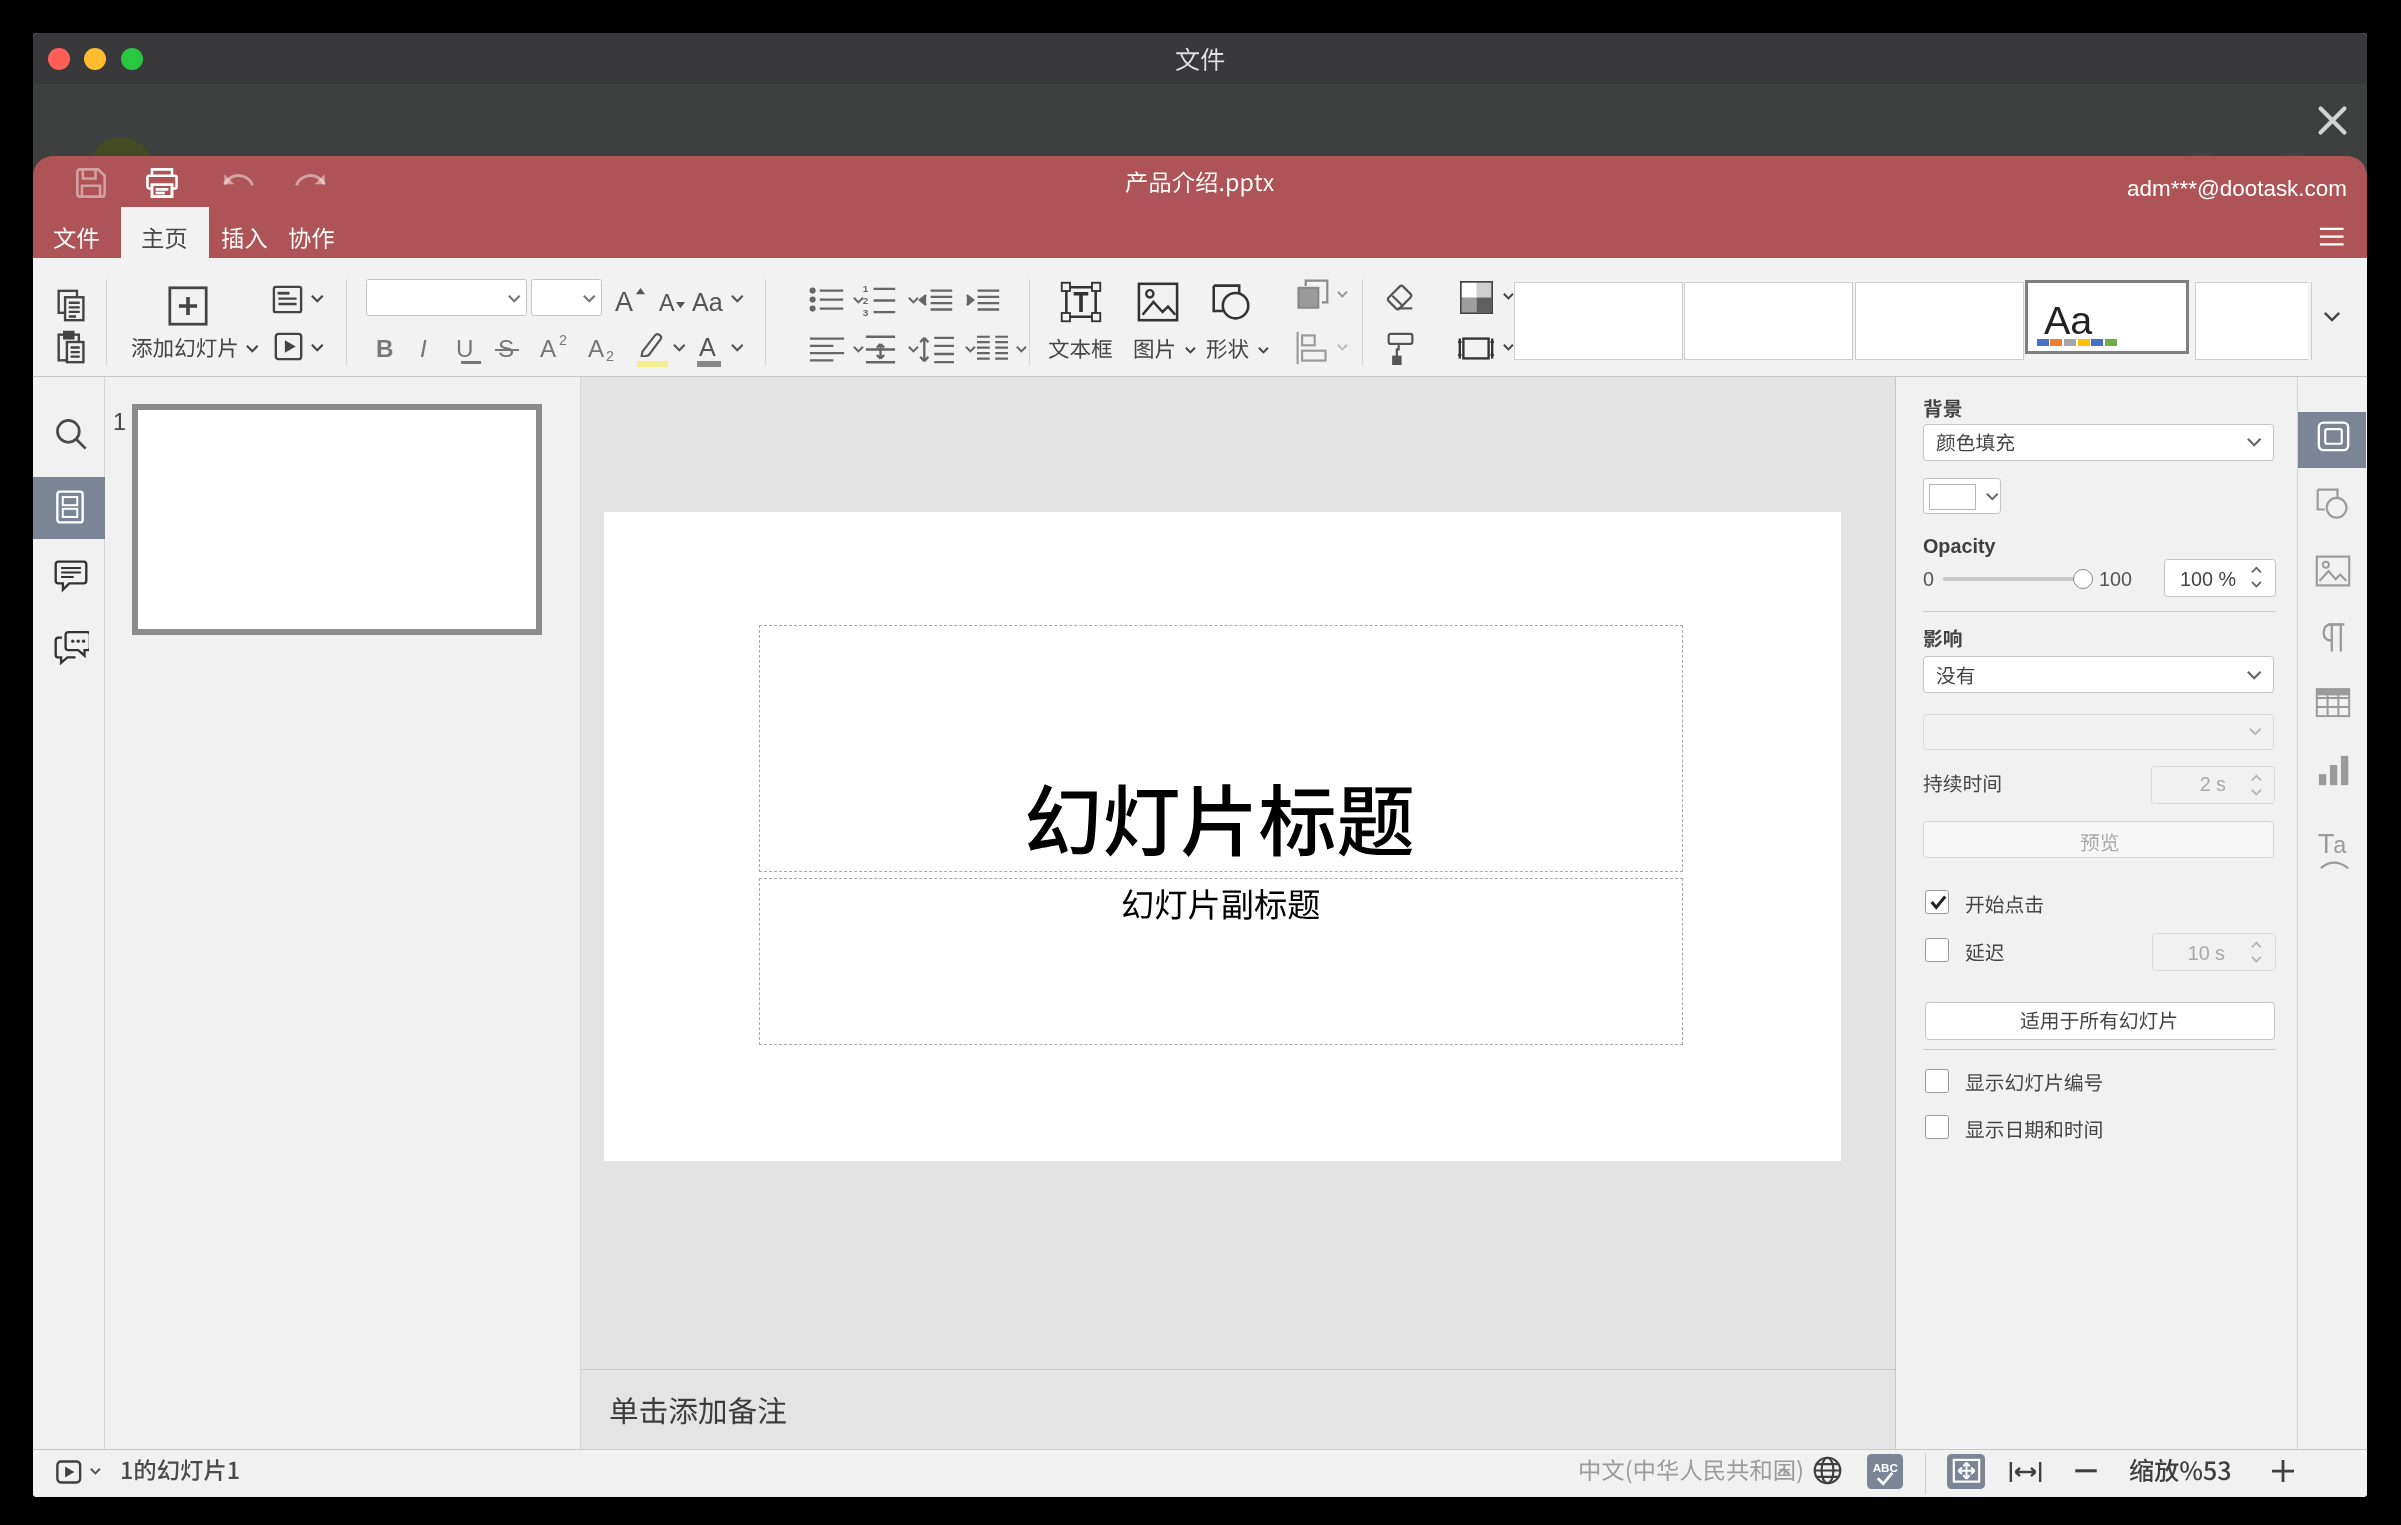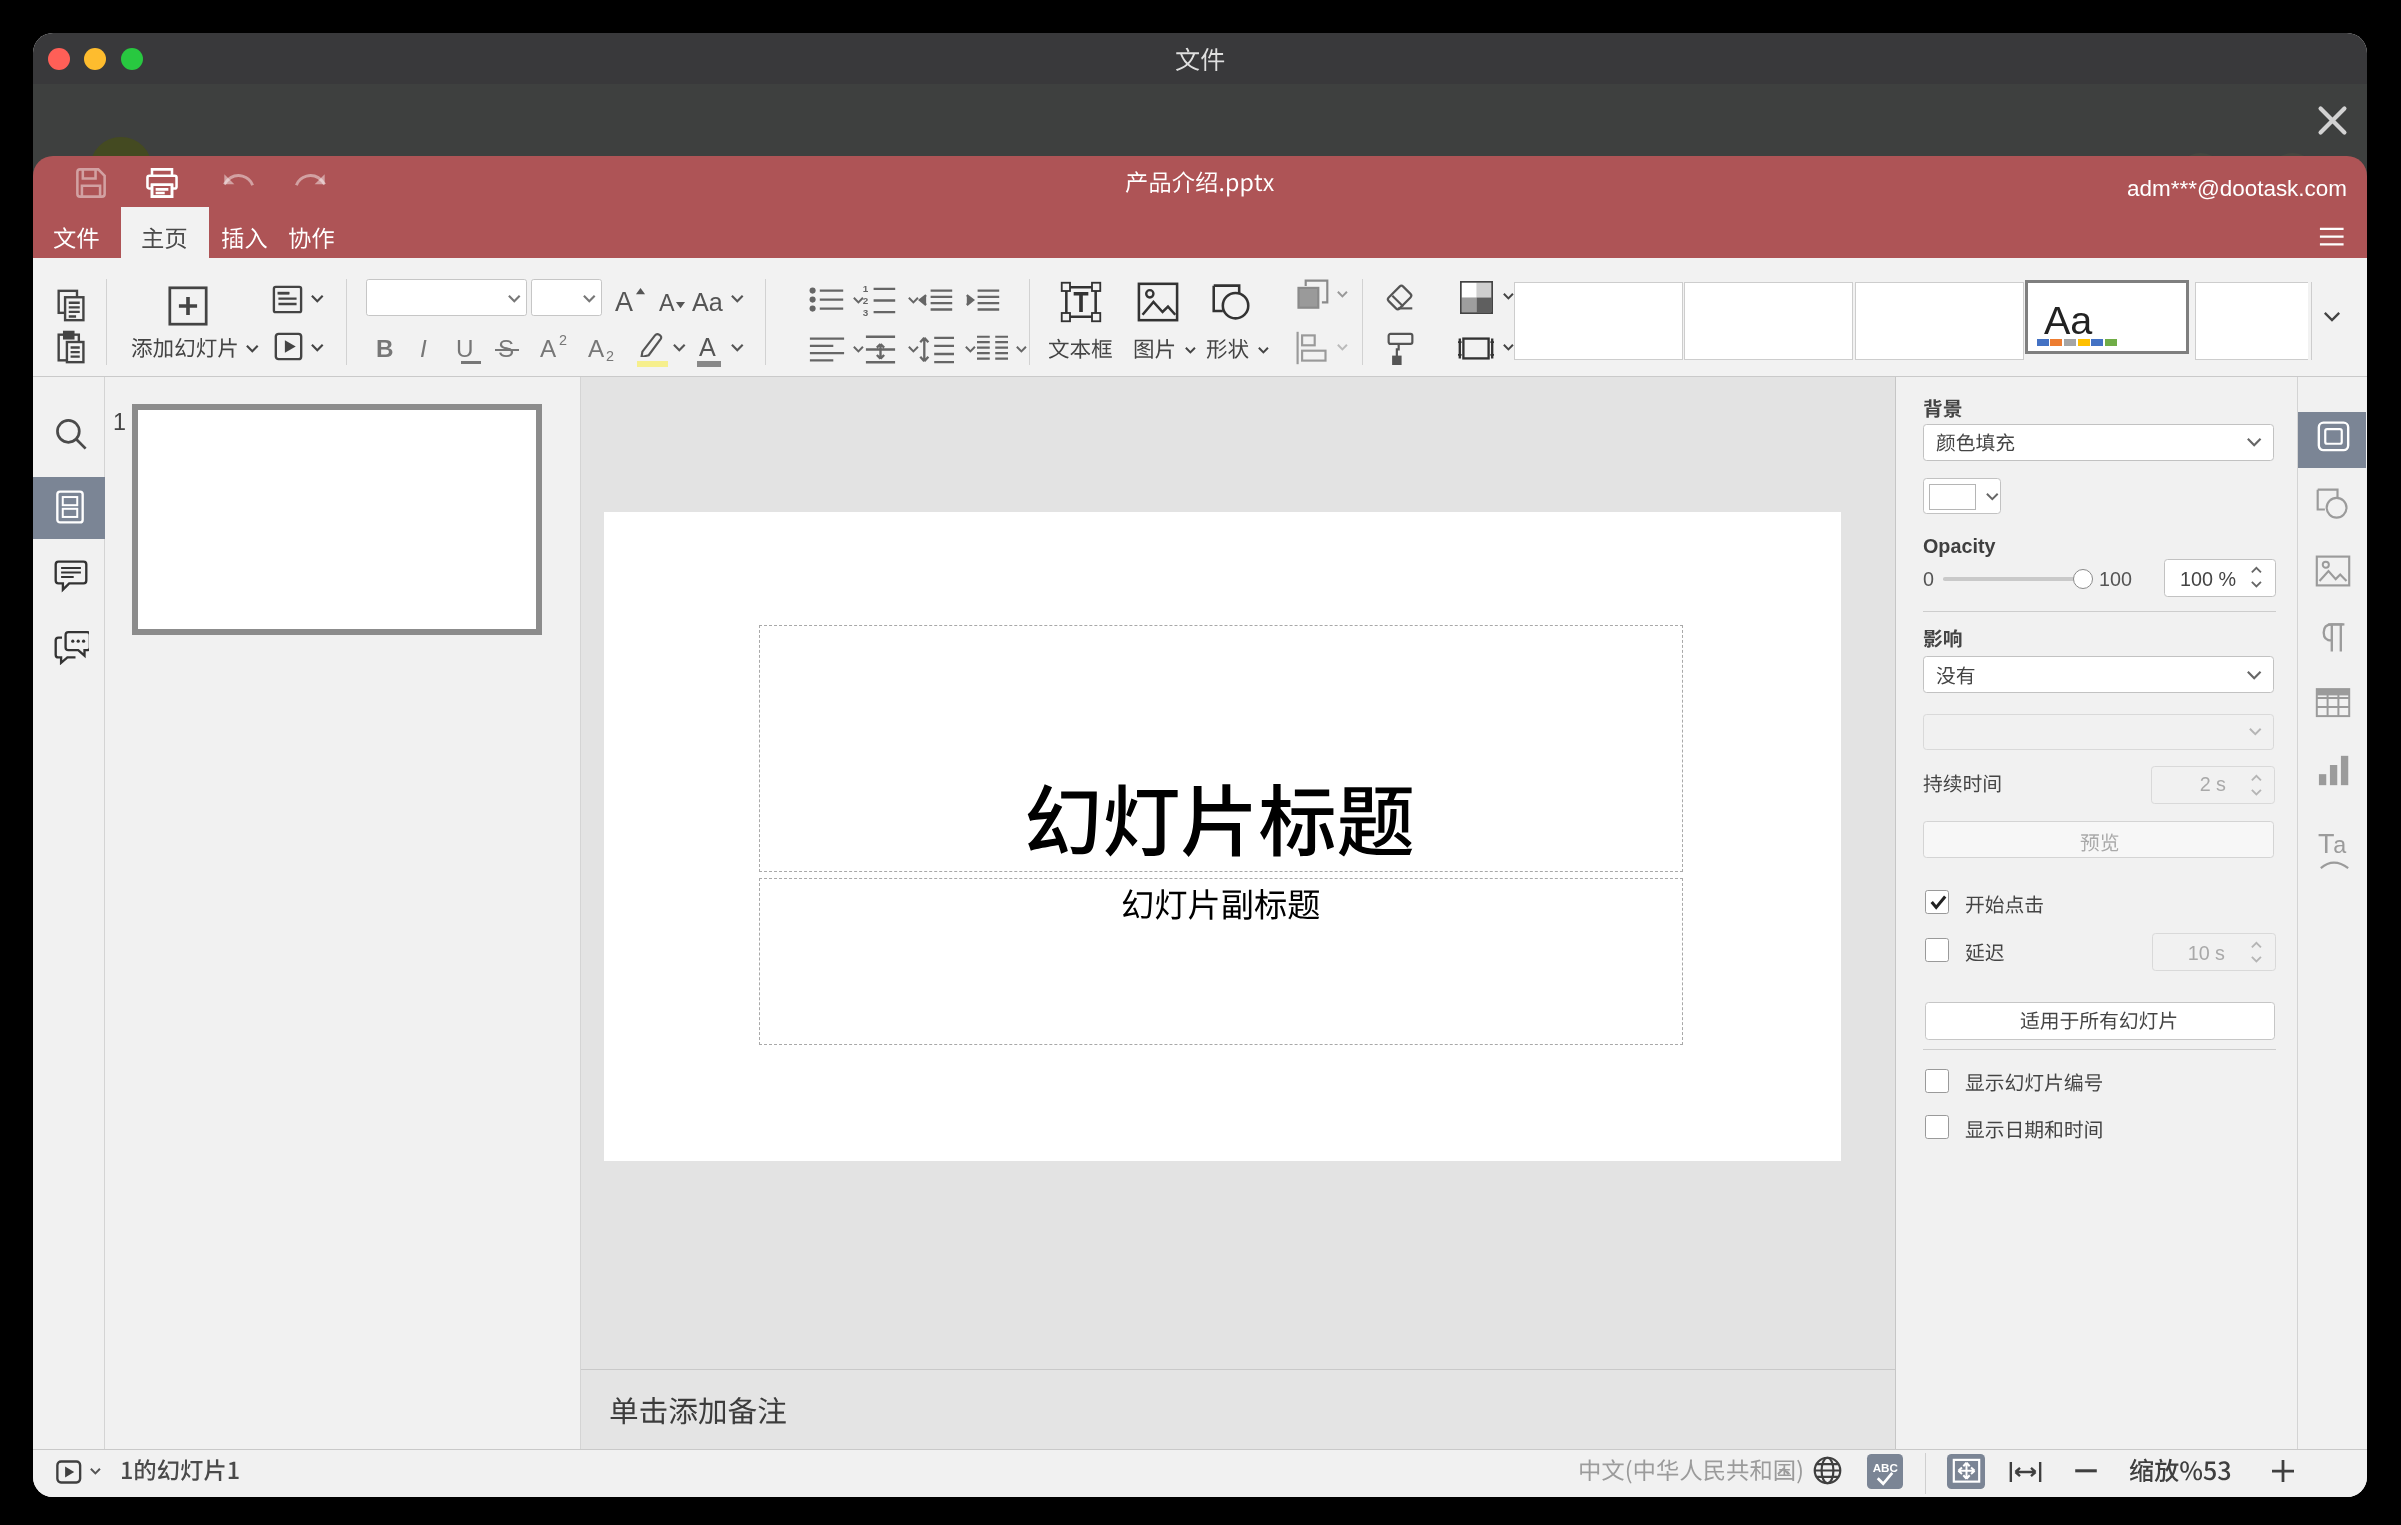--- a/index.html
+++ b/index.html
@@ -2,7 +2,7 @@
 <html style="font-size:14.6px"><head><meta charset="utf-8"><style>
 *{margin:0;padding:0;box-sizing:border-box}
 html,body{width:2401px;height:1526px;background:#000;overflow:hidden}
-#win{position:absolute;left:33px;top:33px;width:2334px;height:1464px;background:#f1f1f1;border-radius:20px;overflow:hidden}
+#win{position:absolute;left:33px;top:33px;width:2334px;height:1464px;background:#f1f1f1;border-radius:4px;overflow:hidden}
 svg.tx{position:absolute;overflow:visible}
 </style></head><body>
 <div id="win">

